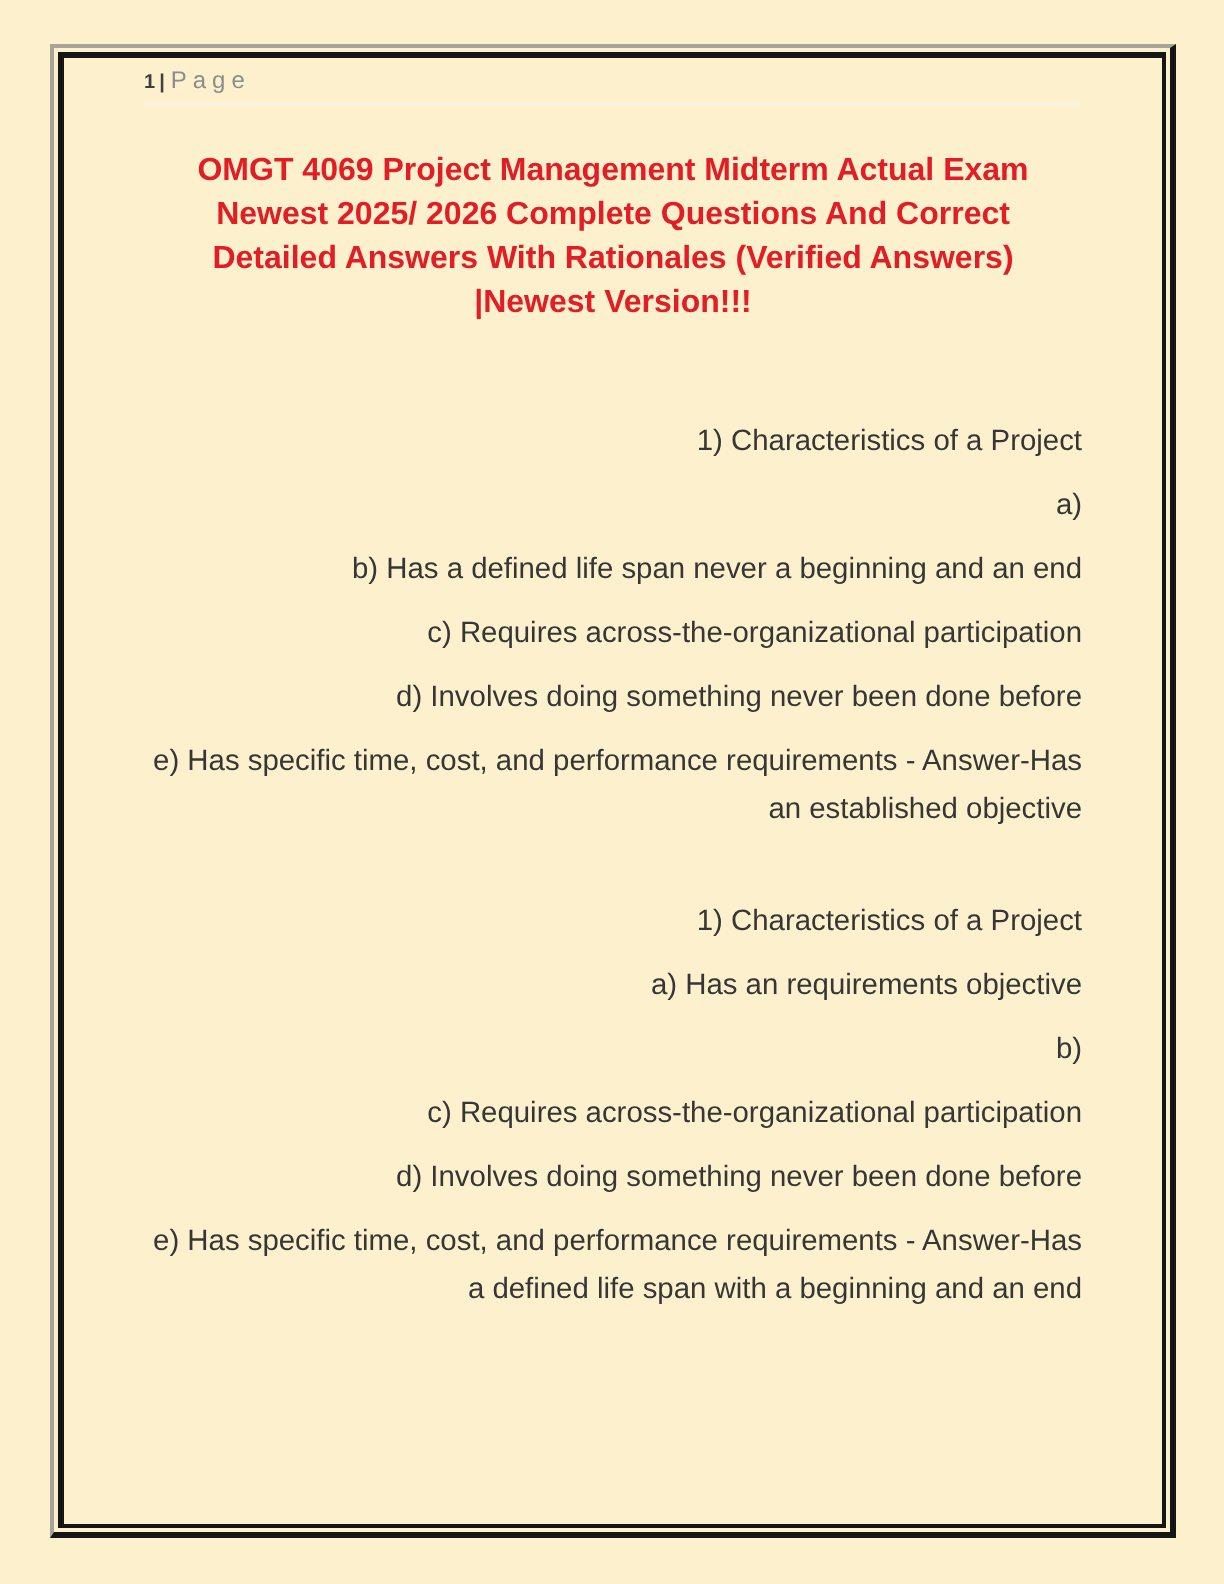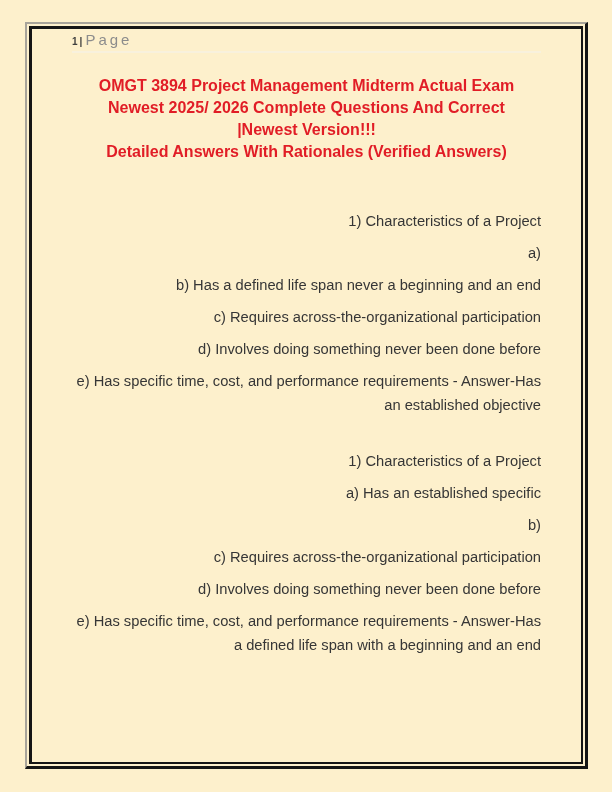--- a/index.html
+++ b/index.html
@@ -56,7 +56,7 @@
   .page-header .word {
     color: var(--header-gray);
     letter-spacing: 3px;
-    font-size: 15px;
+    font-size: 12px;
     margin-top: 48px;
   }
   h1.doc-title {

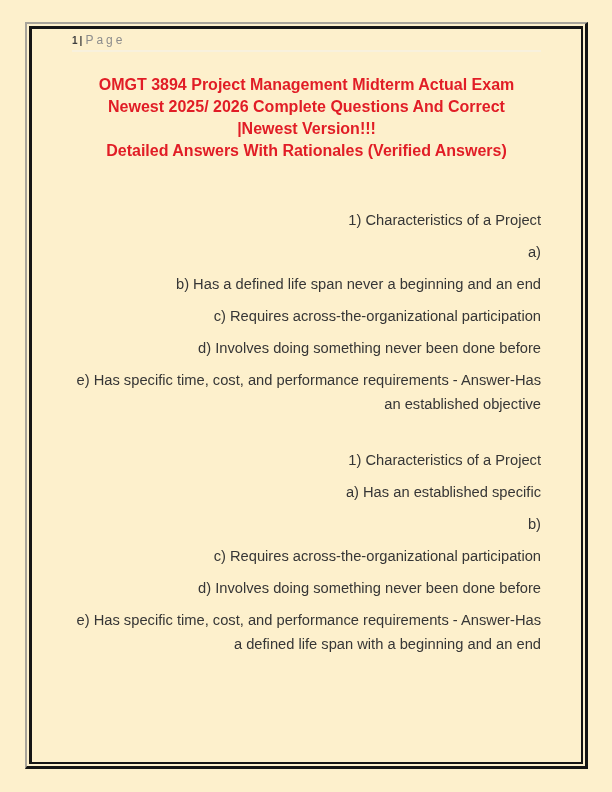--- a/index.html
+++ b/index.html
@@ -89,7 +89,7 @@
       </div>
 
       <h1 class="doc-title">
-        <div>OMGT 3894 Project Management Midterm Actual Exam</div>
+        <div>OMGT 4069 Project Management Midterm Actual Exam</div>
         <div>Newest 2025/ 2026 Complete Questions And Correct</div>
         <div>|Newest Version!!!</div>
         <div>Detailed Answers With Rationales (Verified Answers)</div>

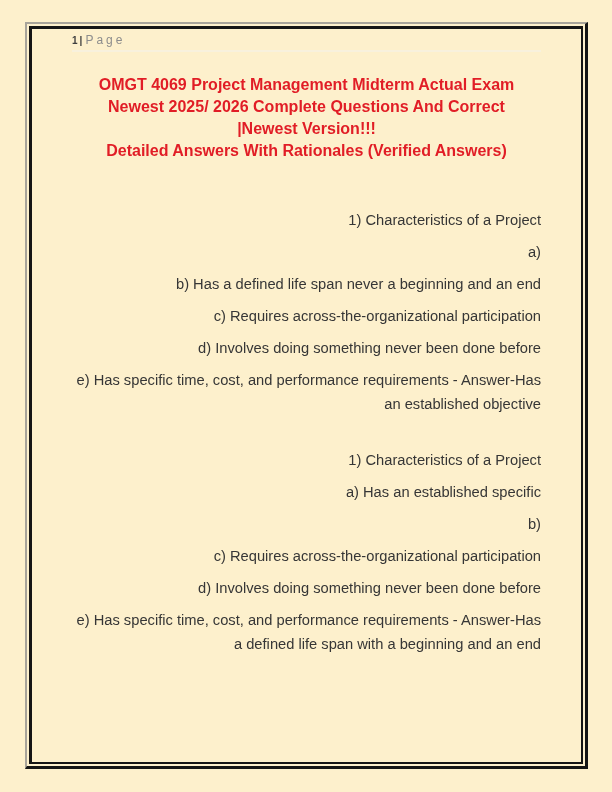--- a/index.html
+++ b/index.html
@@ -91,8 +91,8 @@
       <h1 class="doc-title">
         <div>OMGT 4069 Project Management Midterm Actual Exam</div>
         <div>Newest 2025/ 2026 Complete Questions And Correct</div>
+        <div>Detailed Answers With Rationales (Verified Answers)</div>
         <div>|Newest Version!!!</div>
-        <div>Detailed Answers With Rationales (Verified Answers)</div>
       </h1>
 
       <div class="body-text">

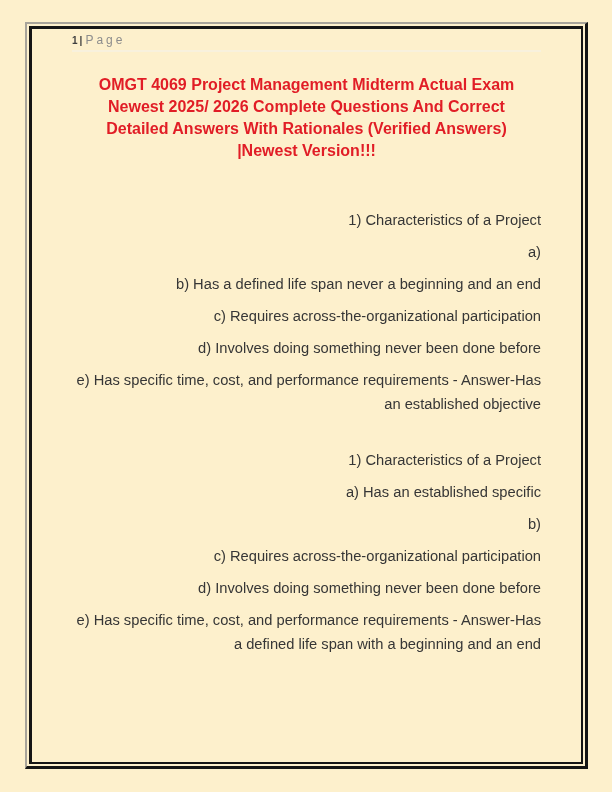--- a/index.html
+++ b/index.html
@@ -107,7 +107,7 @@
 
         <section class="q2">
           <p>1) Characteristics of a Project</p>
-          <p>a) Has an established specific</p>
+          <p>a) Has an requirements objective</p>
           <p>b)</p>
           <p>c) Requires across-the-organizational participation</p>
           <p>d) Involves doing something never been done before</p>

